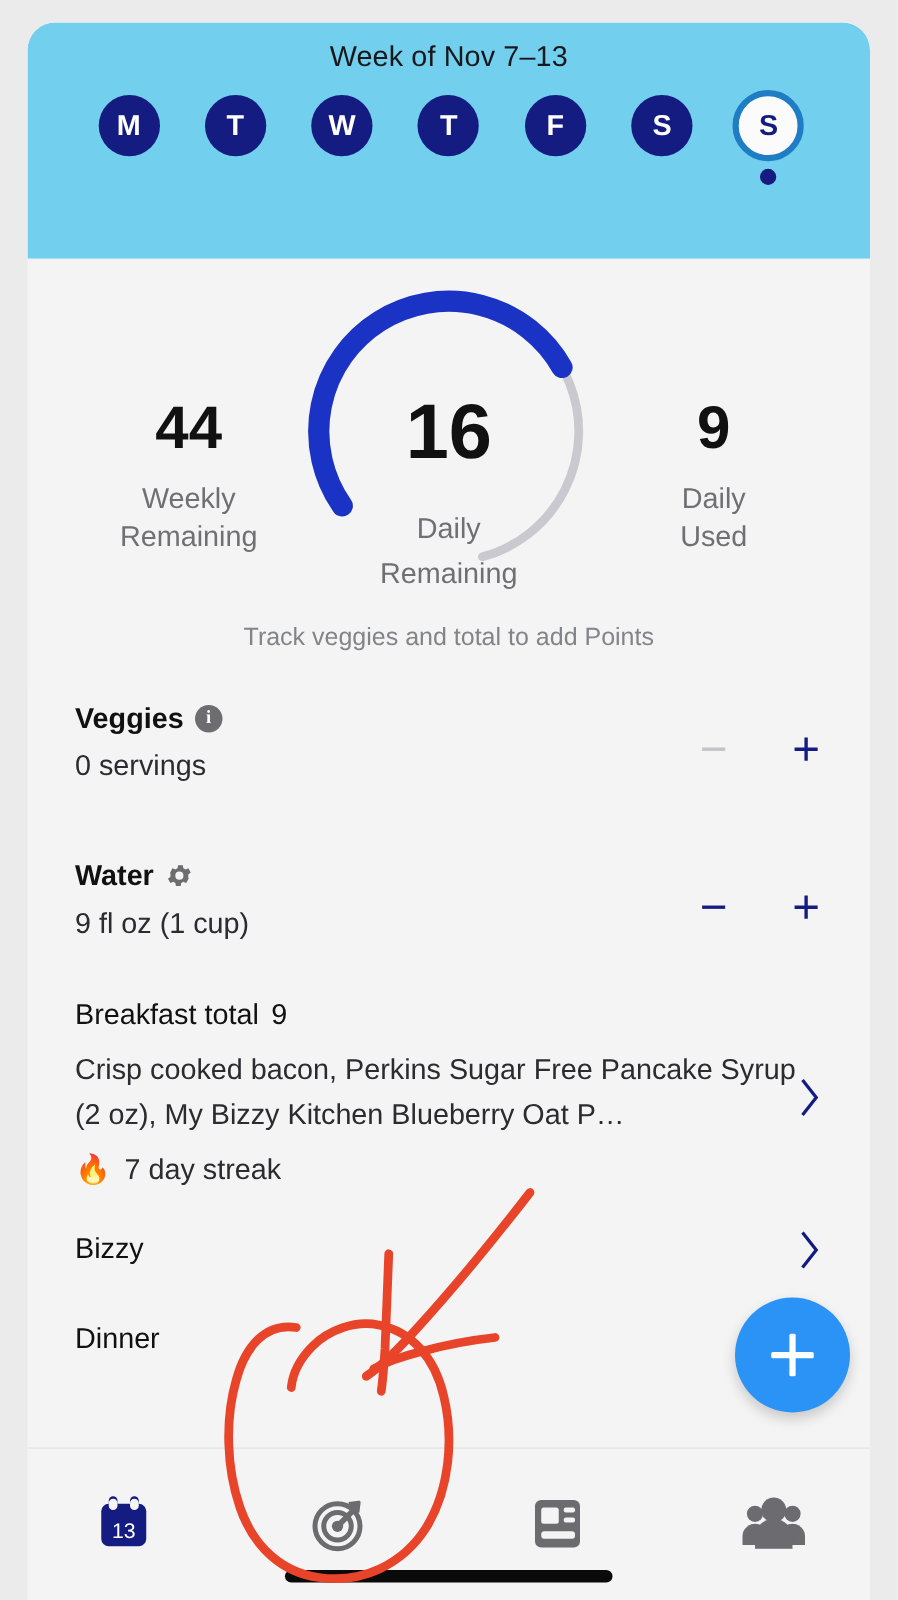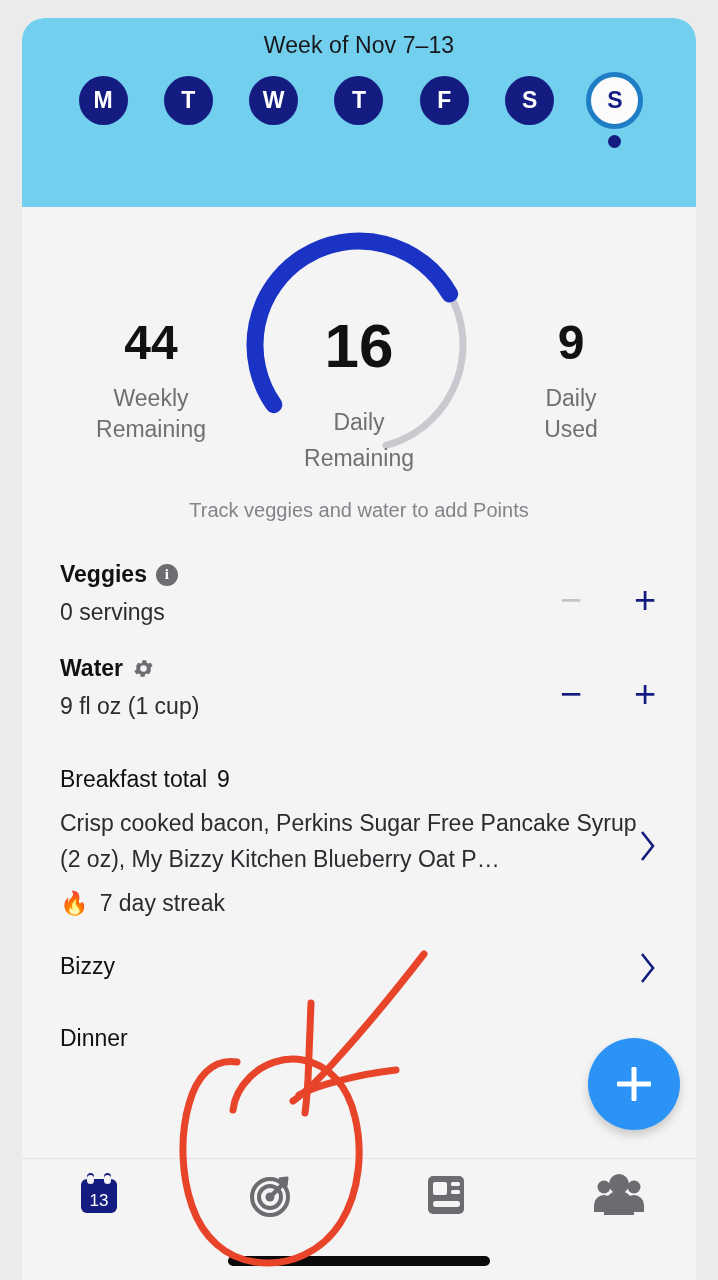--- a/index.html
+++ b/index.html
@@ -346,7 +346,7 @@
       </div>
     </div>
 
-    <div id="hint">Track veggies and water to add Points</div>
+    <div id="hint">Track veggies and total to add Points</div>
   </div>
 
   <div id="list">

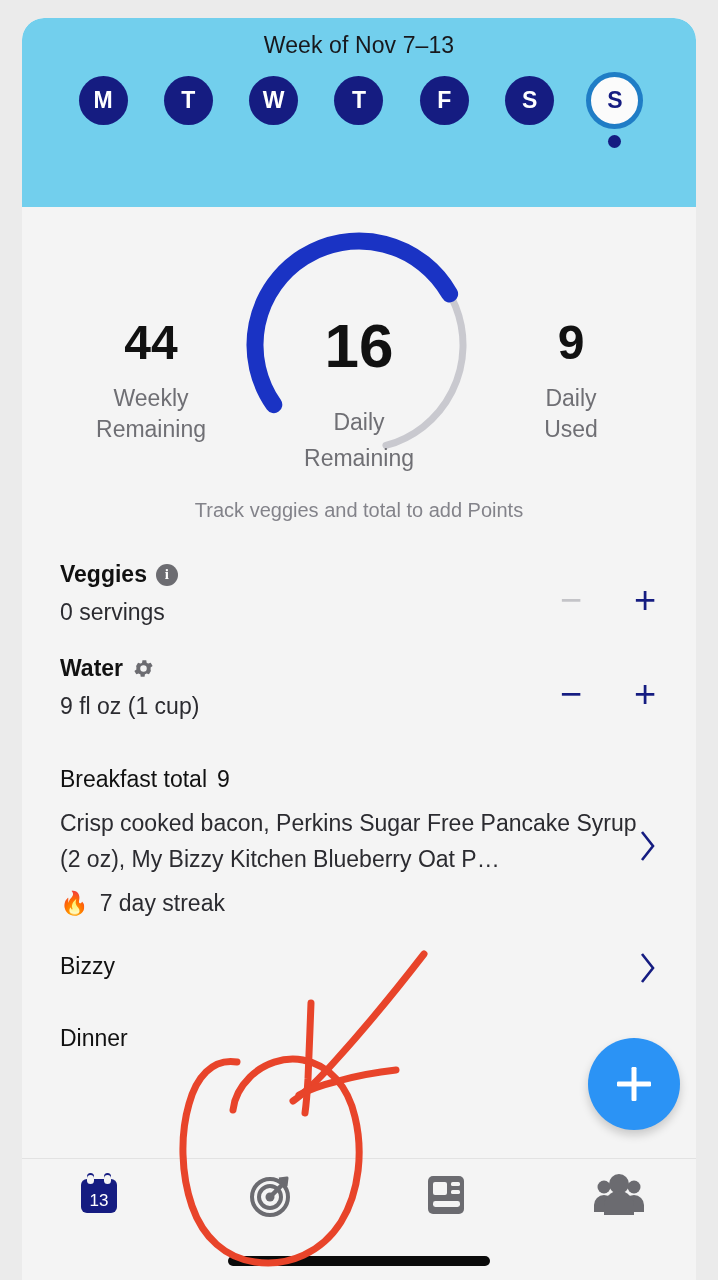--- a/index.html
+++ b/index.html
@@ -363,7 +363,7 @@
       </div>
     </div>
 
-    <div class="row" style="margin-top:29px;">
+    <div class="row" style="margin-top:61px;">
       <div class="row-title">
         <span>Water</span>
         <span style="display:inline-flex;align-items:center;">

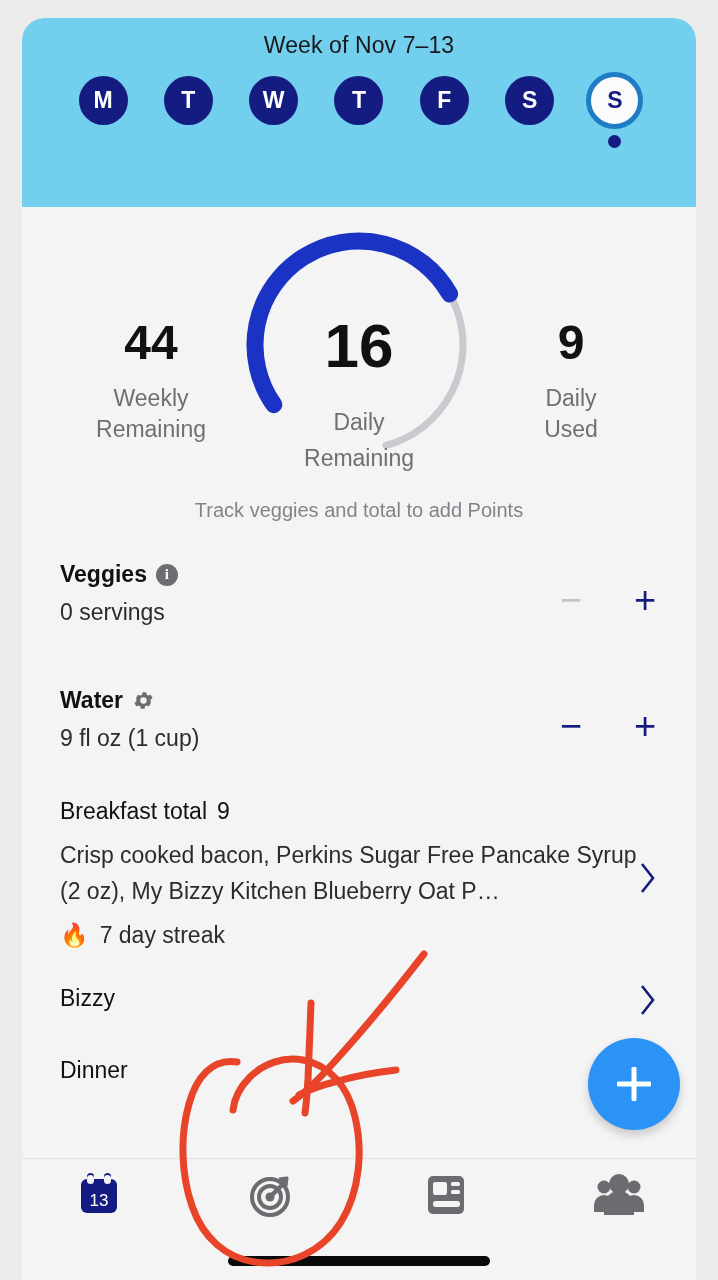--- a/index.html
+++ b/index.html
@@ -253,7 +253,7 @@
     border-top: 1px solid #e2e2e2;
     display: flex;
     align-items: flex-start;
-    padding-top: 10px;
+    padding-top: 34px;
     gap: 20px;
   }
   .nav-item {

